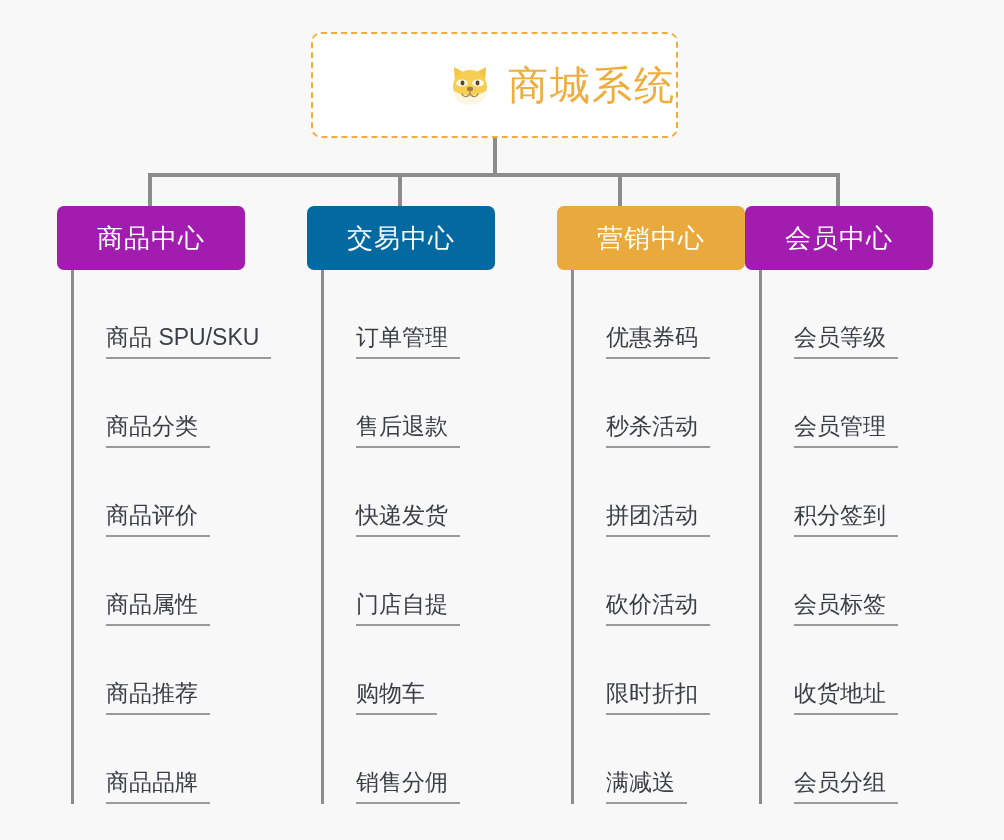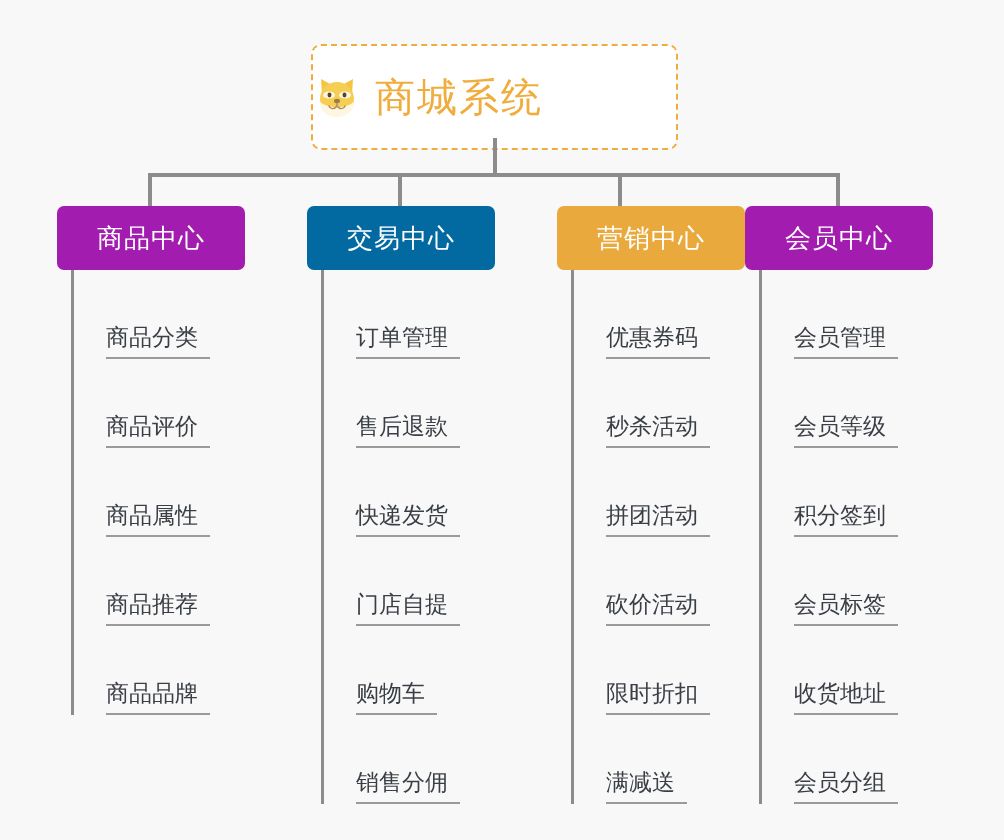--- a/index.html
+++ b/index.html
@@ -26,7 +26,7 @@
   .root-node {
     position: absolute;
     left: 311px;
-    top: 44px;
+    top: 32px;
     width: 367px;
     height: 106px;
     box-sizing: border-box;
@@ -35,7 +35,7 @@
     border-radius: 10px;
     display: flex;
     align-items: center;
-    justify-content: flex-start;
+    justify-content: flex-end;
     gap: 14px;
   }
   .root-emoji {

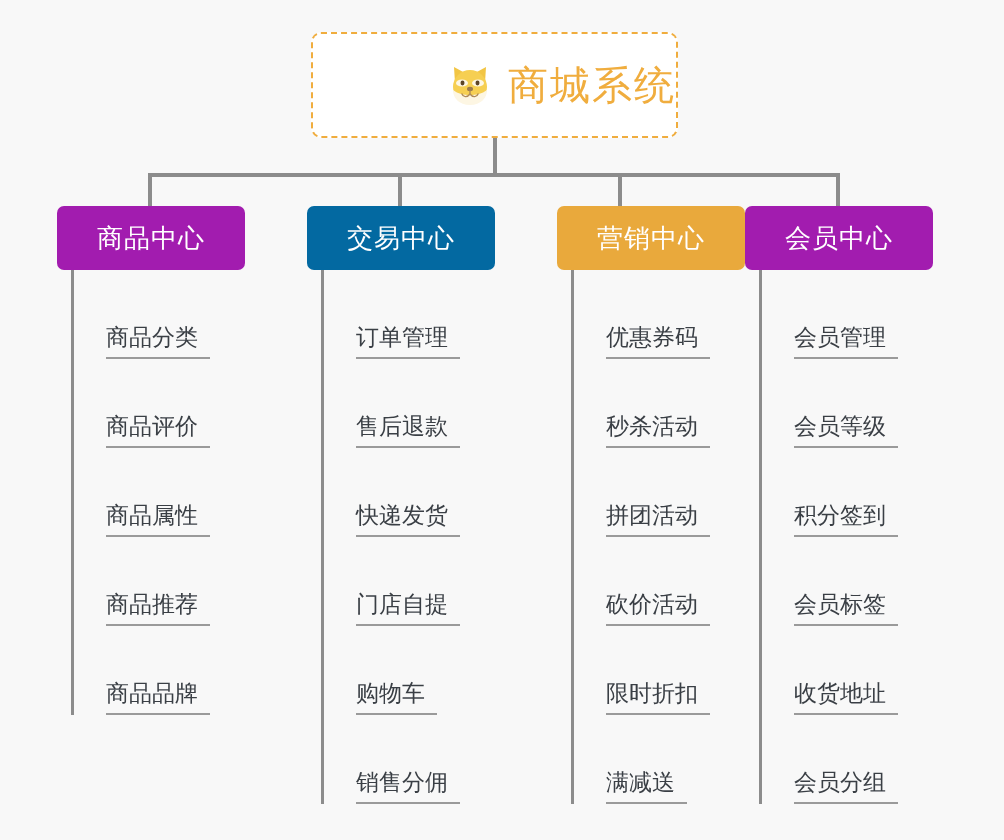--- a/index.html
+++ b/index.html
@@ -169,6 +169,9 @@
     </div>
     <div class="leaf-list">
       <div class="leaf-item">
+          <span class="leaf-label">商品 SPU/SKU</span>
+        </div>
+      <div class="leaf-item">
           <span class="leaf-label">商品分类</span>
         </div>
       <div class="leaf-item">

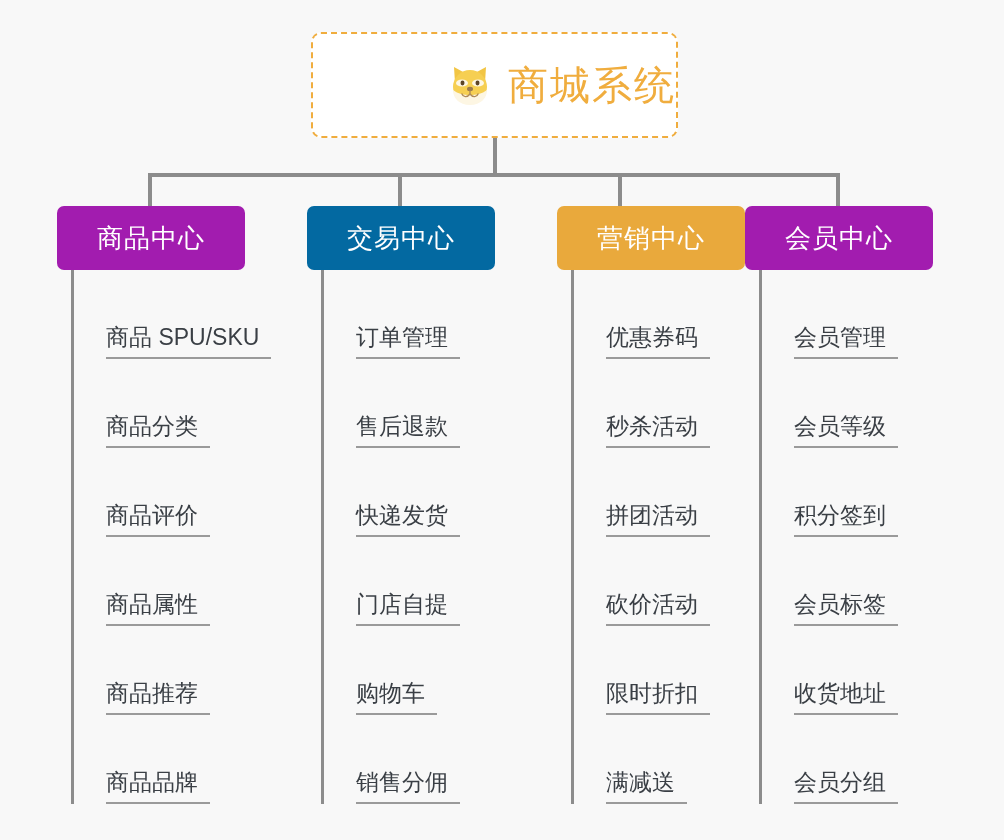--- a/index.html
+++ b/index.html
@@ -247,12 +247,12 @@
     </div>
     <div class="leaf-list">
       <div class="leaf-item">
+          <span class="leaf-label">会员等级</span>
+        </div>
+      <div class="leaf-item">
           <span class="leaf-label">会员管理</span>
         </div>
       <div class="leaf-item">
-          <span class="leaf-label">会员等级</span>
-        </div>
-      <div class="leaf-item">
           <span class="leaf-label">积分签到</span>
         </div>
       <div class="leaf-item">

